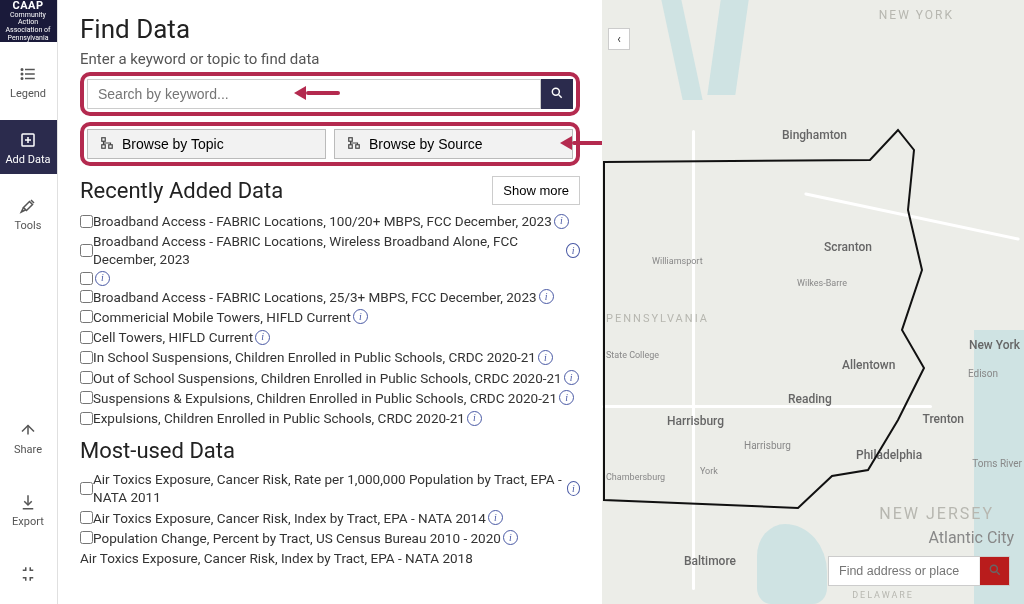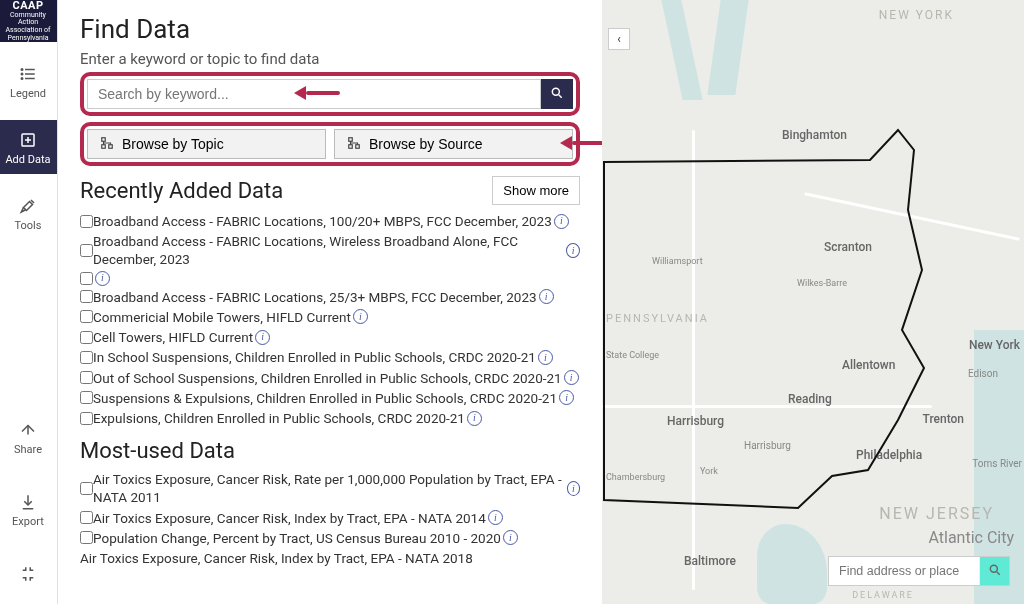--- a/index.html
+++ b/index.html
@@ -195,7 +195,7 @@
     position: absolute;
     bottom: 18px; right: 14px;
     display: flex;
-    background: #5eead4;
+    background: #b91c1c;
     border: 1px solid #ccc;
     height: 30px;
     z-index: 5;

